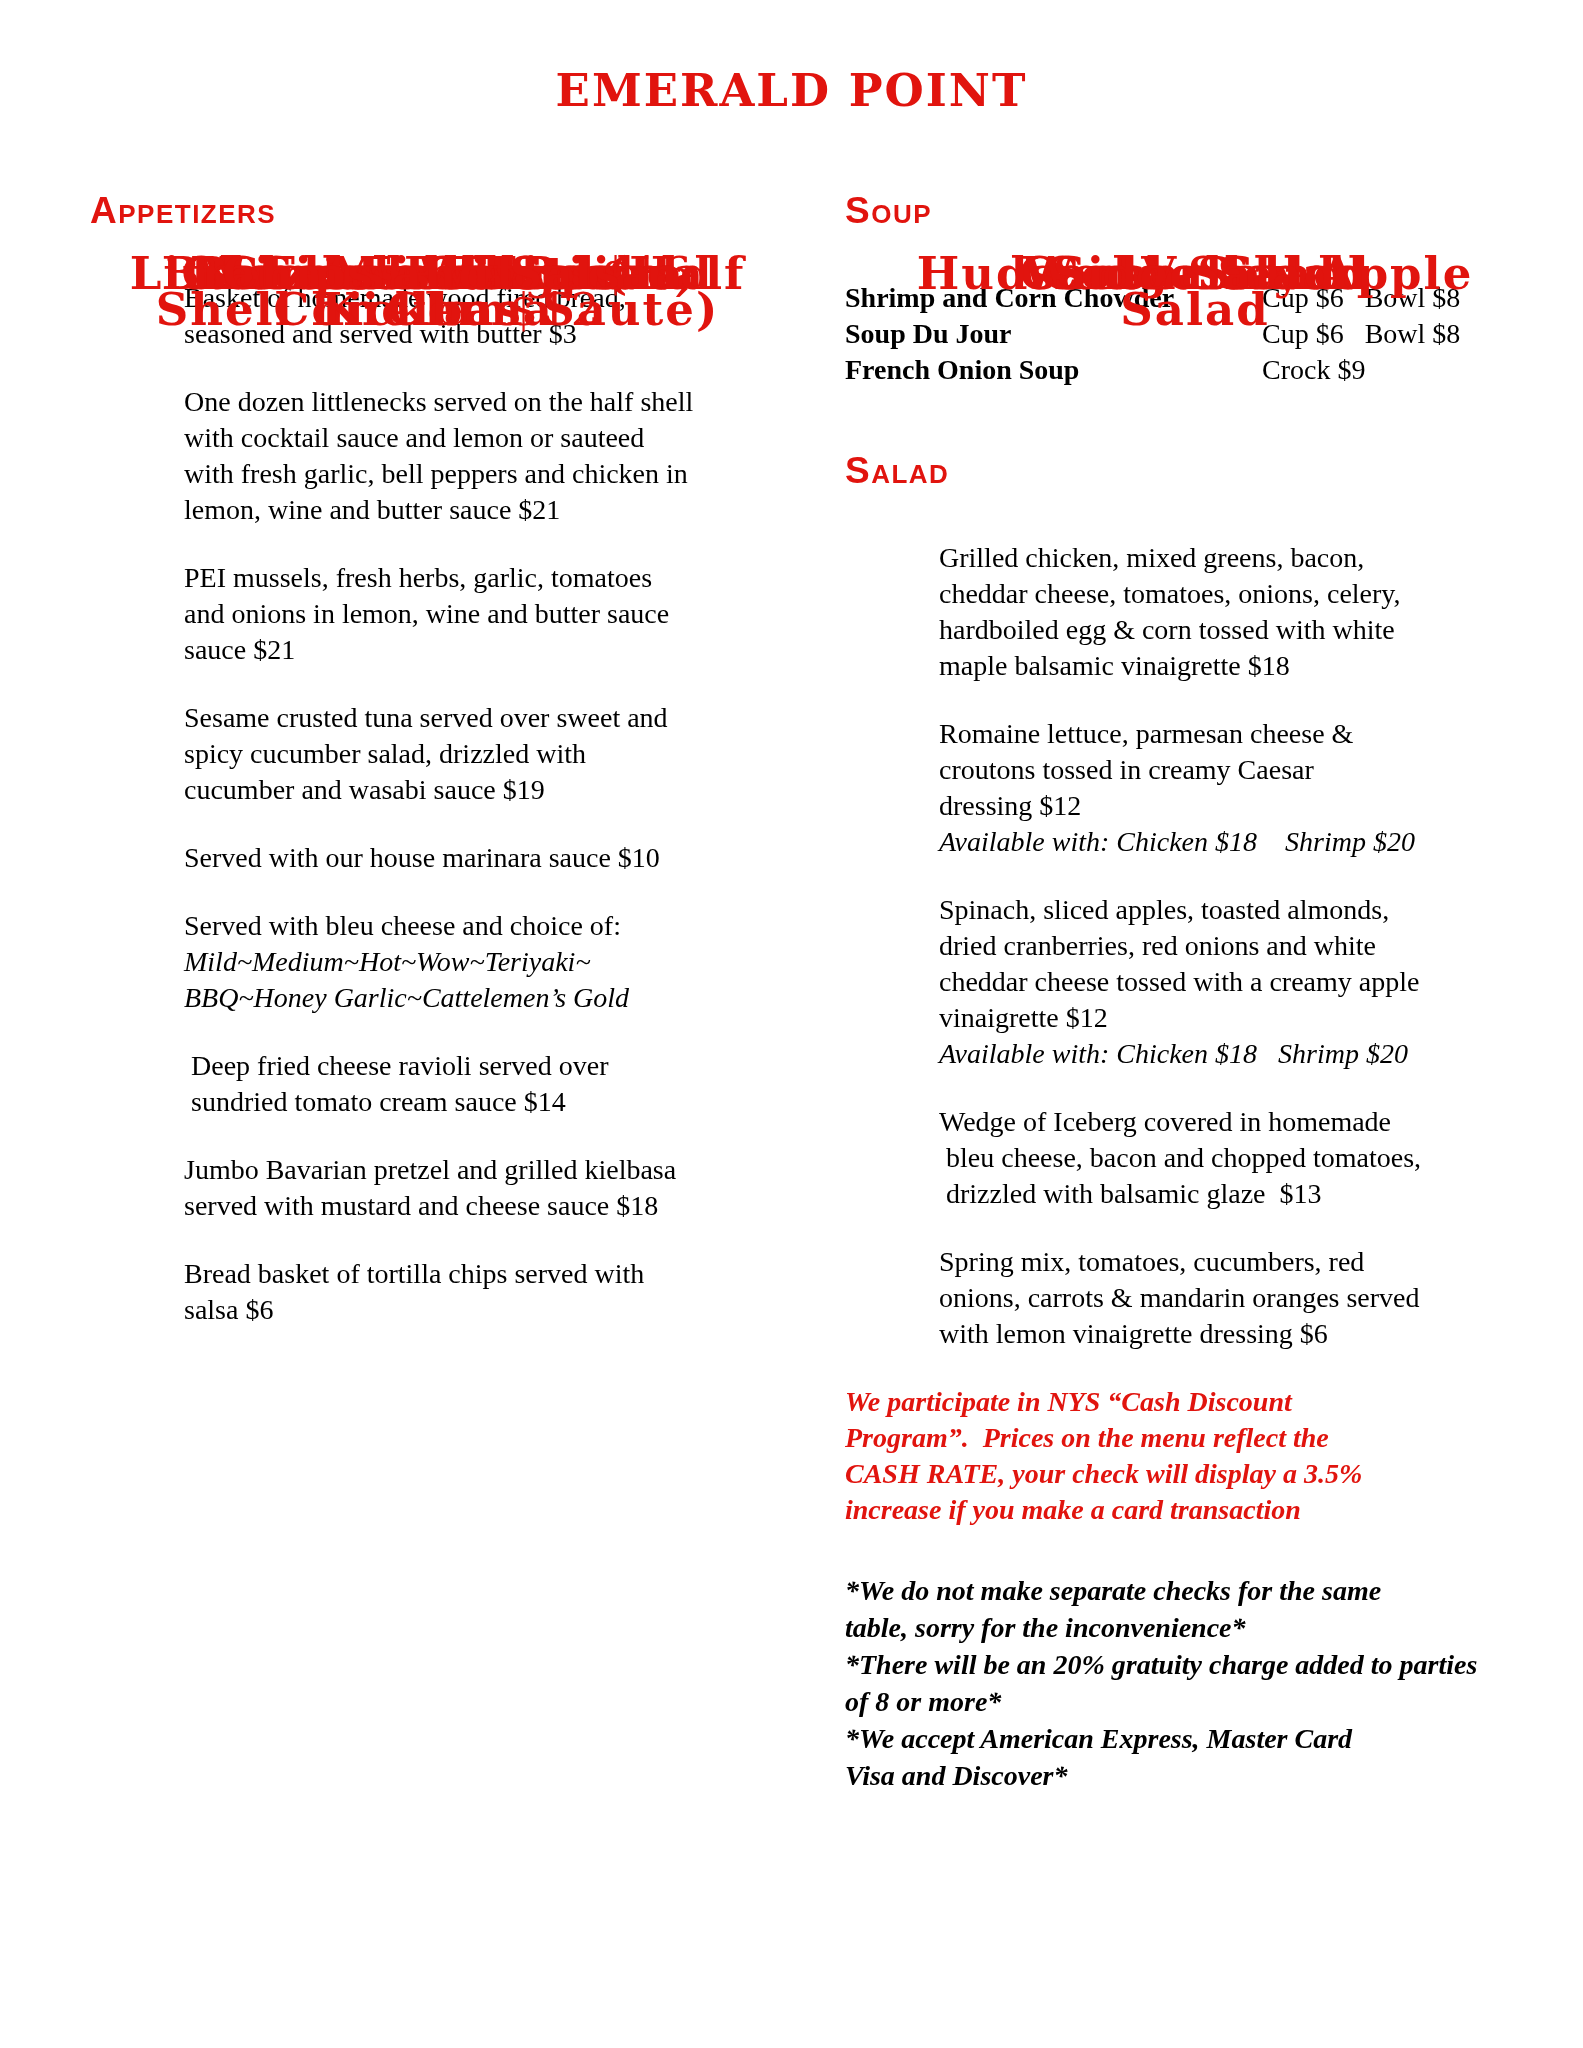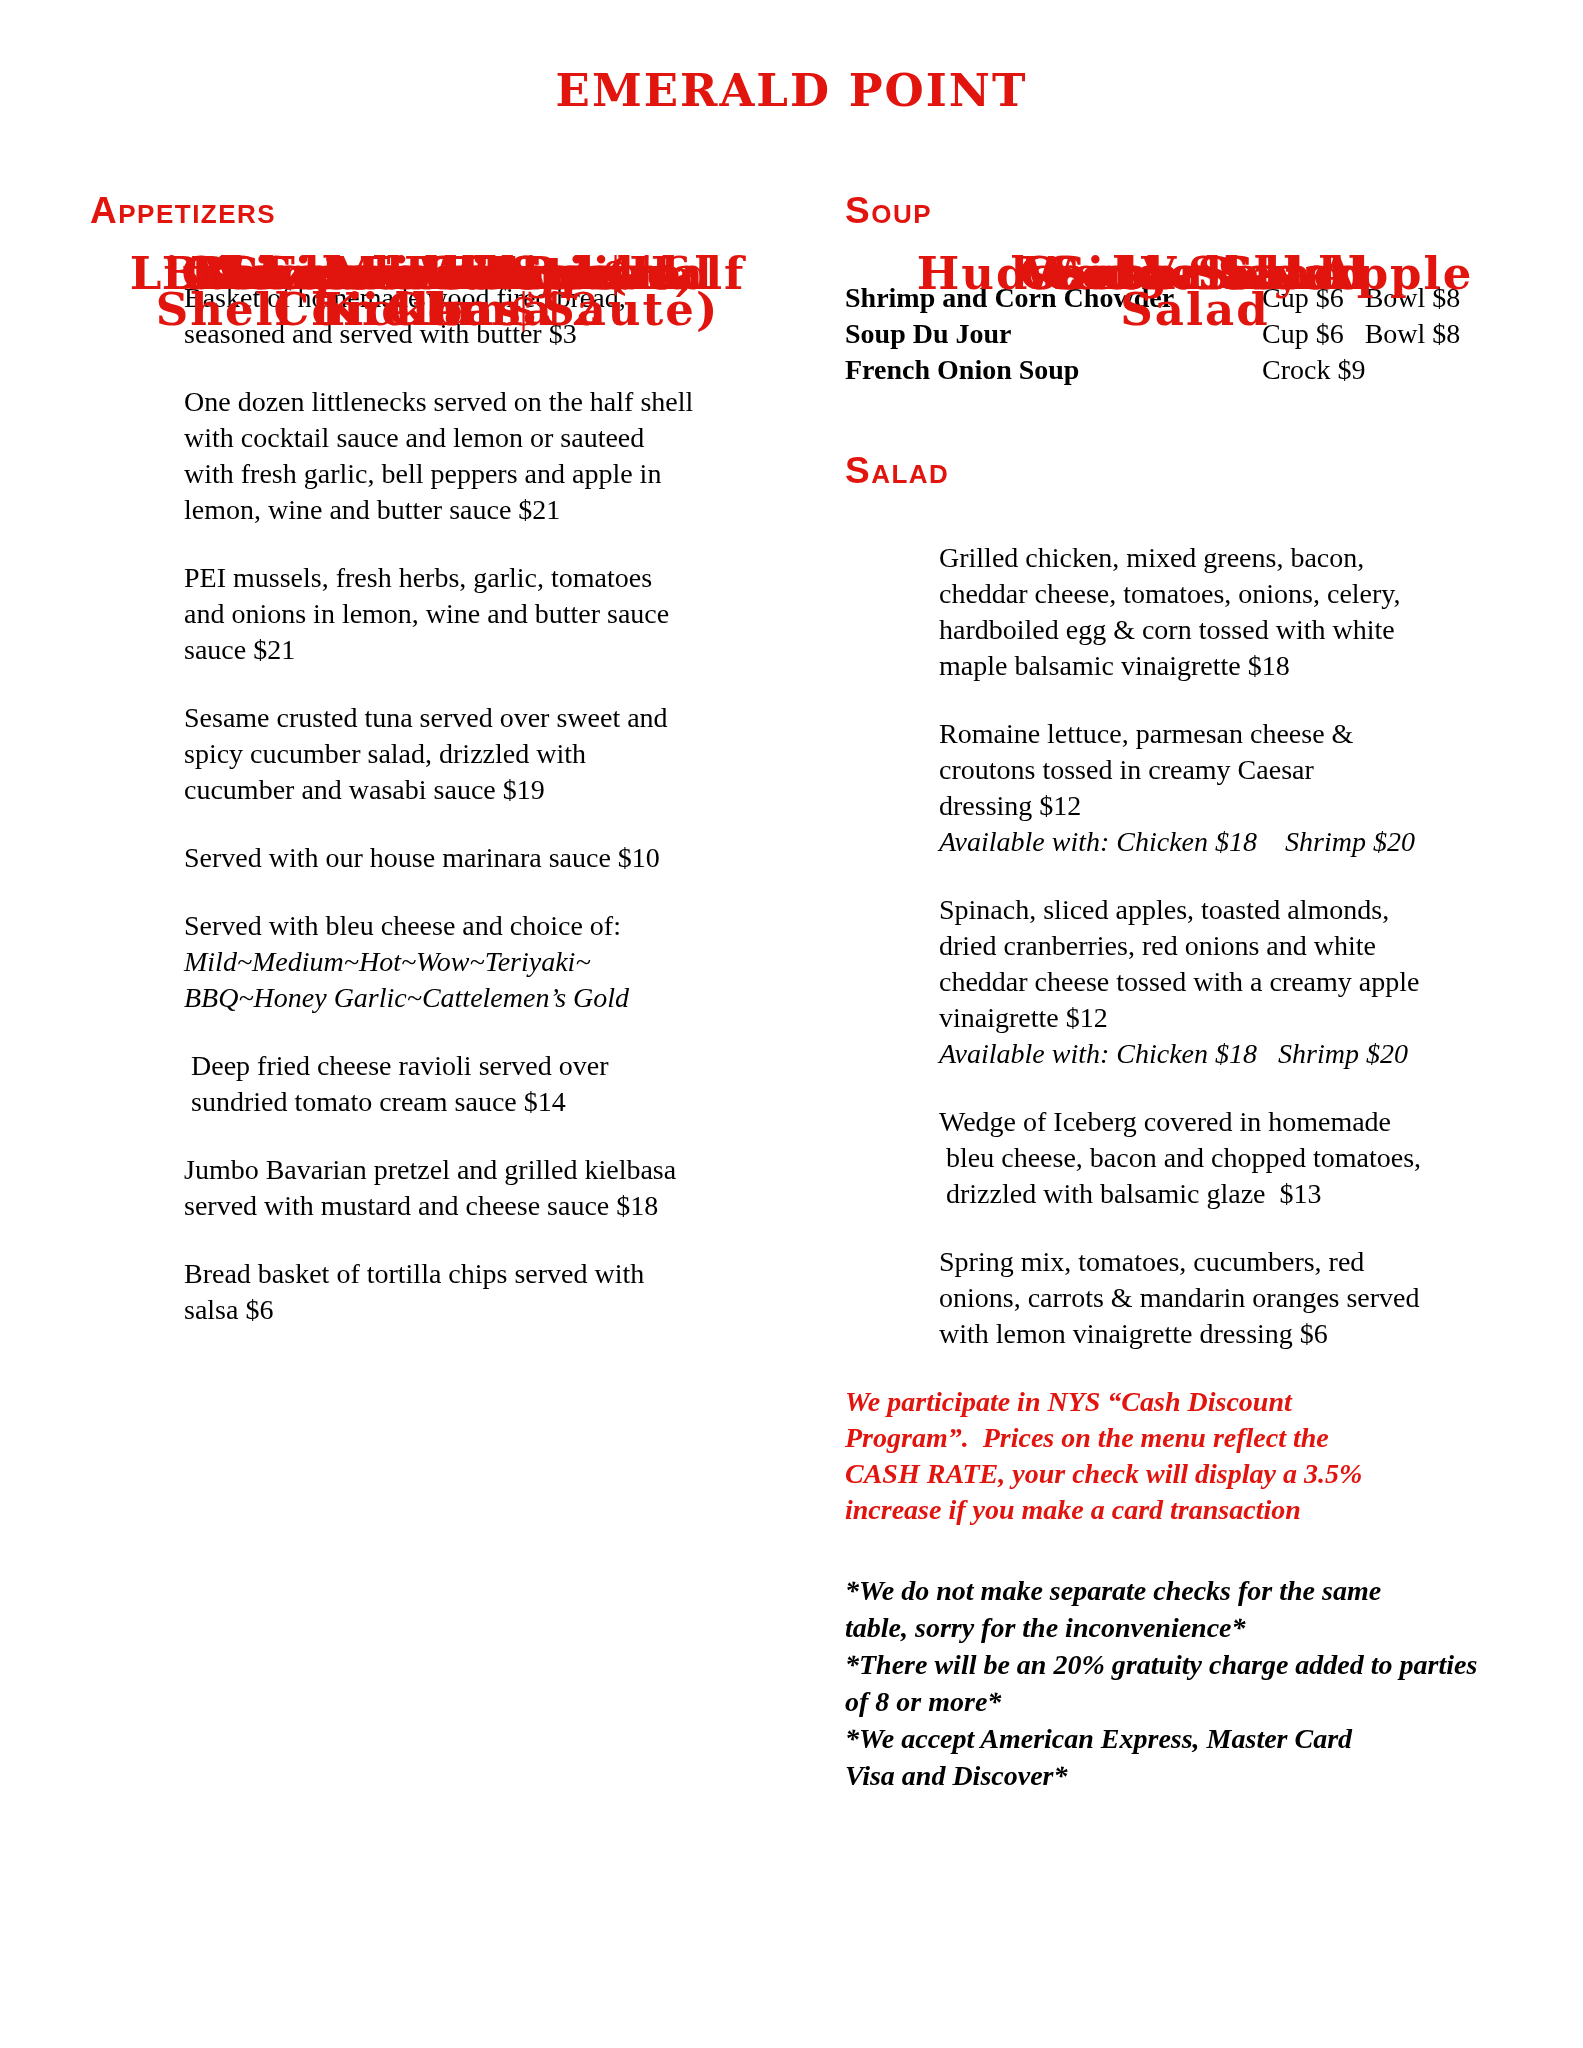--- a/index.html
+++ b/index.html
@@ -89,7 +89,7 @@
           <div class="line title"><span>Littleneck Clams (Half Shell or Clam Sauté)</span></div>
           <div class="line body"><span>One dozen littlenecks served on the half shell</span></div>
           <div class="line body"><span>with cocktail sauce and lemon or sauteed</span></div>
-          <div class="line body"><span>with fresh garlic, bell peppers and apple in</span></div>
+          <div class="line body"><span>with fresh garlic, bell peppers and chicken in</span></div>
           <div class="line body"><span>lemon, wine and butter sauce $21</span></div>
         </div>
         <div class="menu-item">

